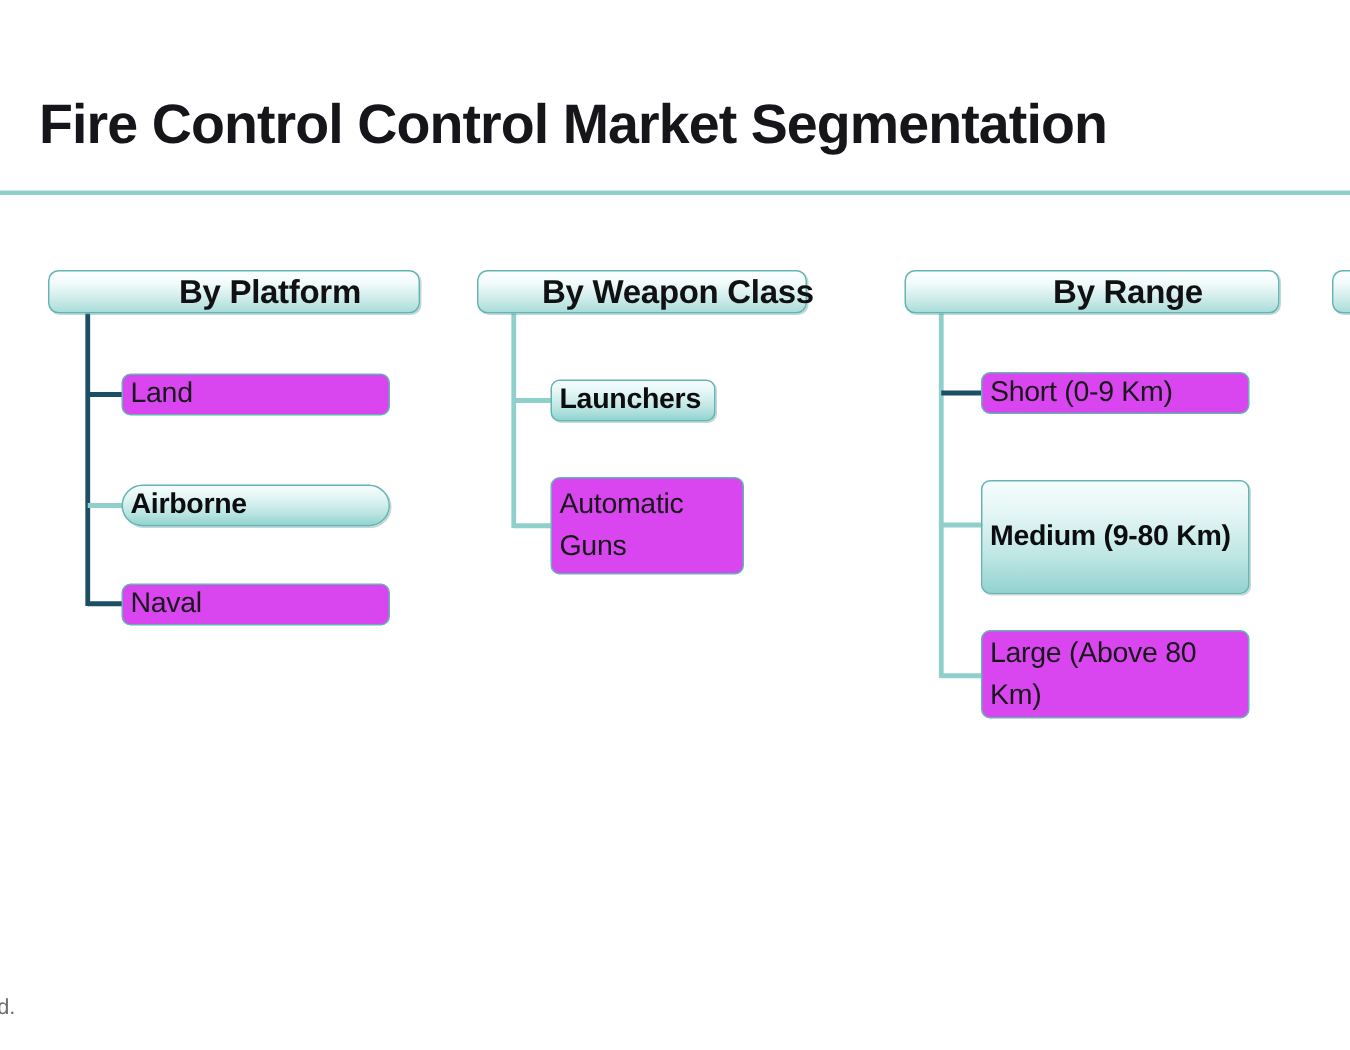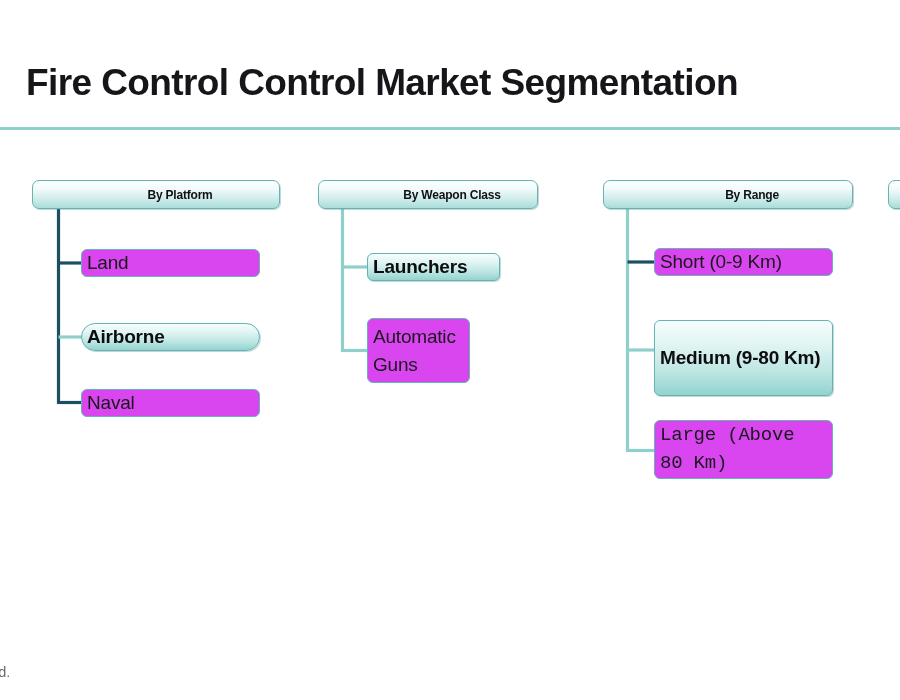--- a/index.html
+++ b/index.html
@@ -66,7 +66,7 @@
     box-shadow: 1px 1px 0 rgba(90,140,145,0.35);
   }
   .root-box-label {
-    font-size: 12px;
+    font-size: 22px;
     font-weight: 800;
     color: #111114;
     letter-spacing: -0.2px;

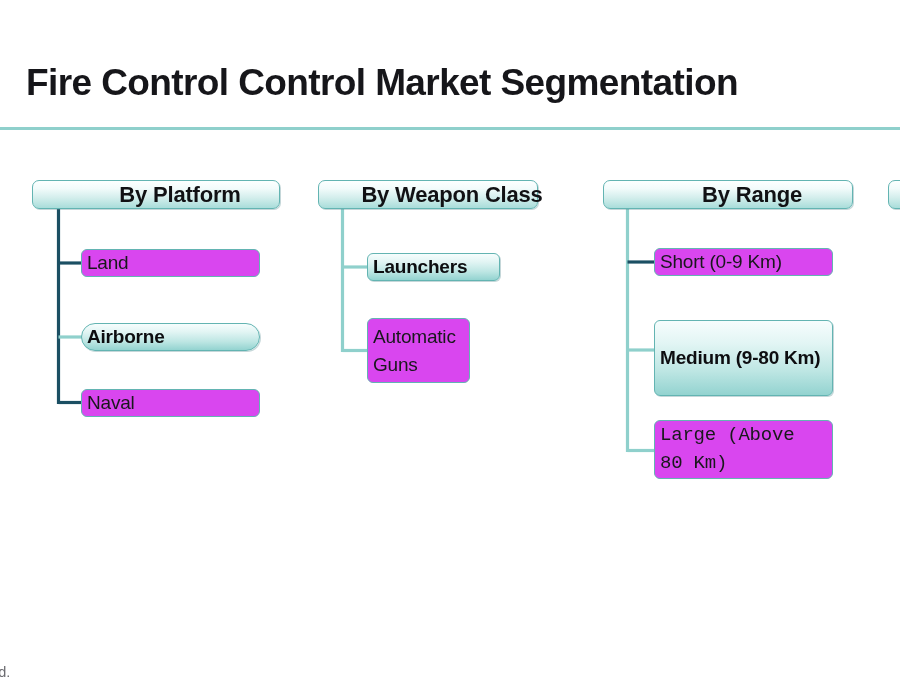--- a/index.html
+++ b/index.html
@@ -164,7 +164,7 @@
       <span class="root-box-label">By Weapon Class</span>
     </div>
 
-    <div class="leaf-box highlight" style="left:49px; top:73px; width:133px; height:28px;">
+    <div class="leaf-box highlight" style="left:49px; top:73px; width:110px; height:28px;">
       <span class="leaf-label nowrap">Launchers</span>
     </div>
 

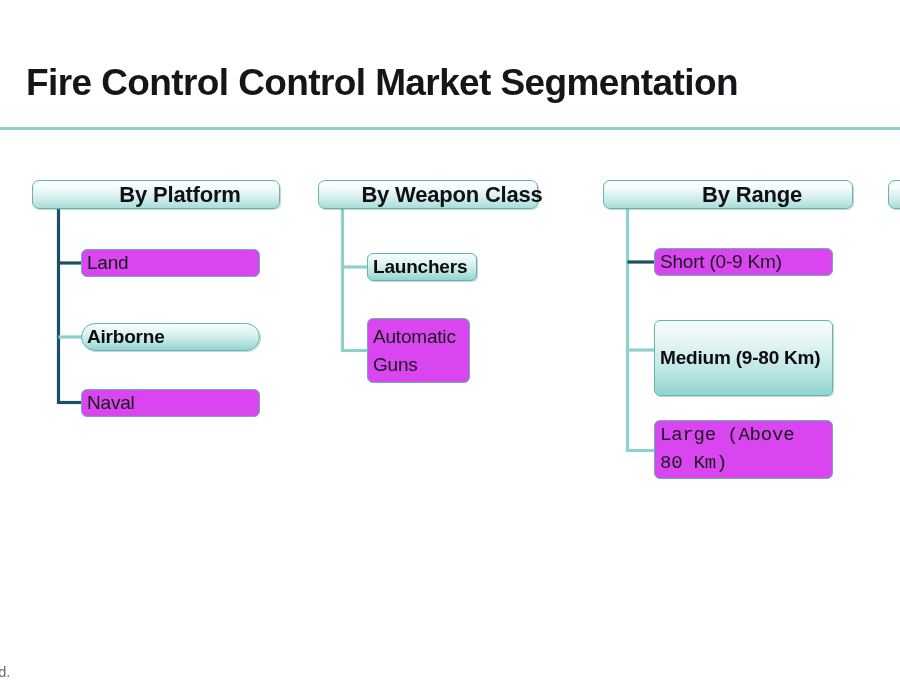--- a/index.html
+++ b/index.html
@@ -168,7 +168,7 @@
       <span class="leaf-label nowrap">Launchers</span>
     </div>
 
-    <div class="leaf-box" style="left:49px; top:138px; width:103px; height:65px;">
+    <div class="leaf-box" style="left:49px; top:138px; width:129px; height:65px;">
       <span class="leaf-label">Automatic Guns</span>
     </div>
   </div>

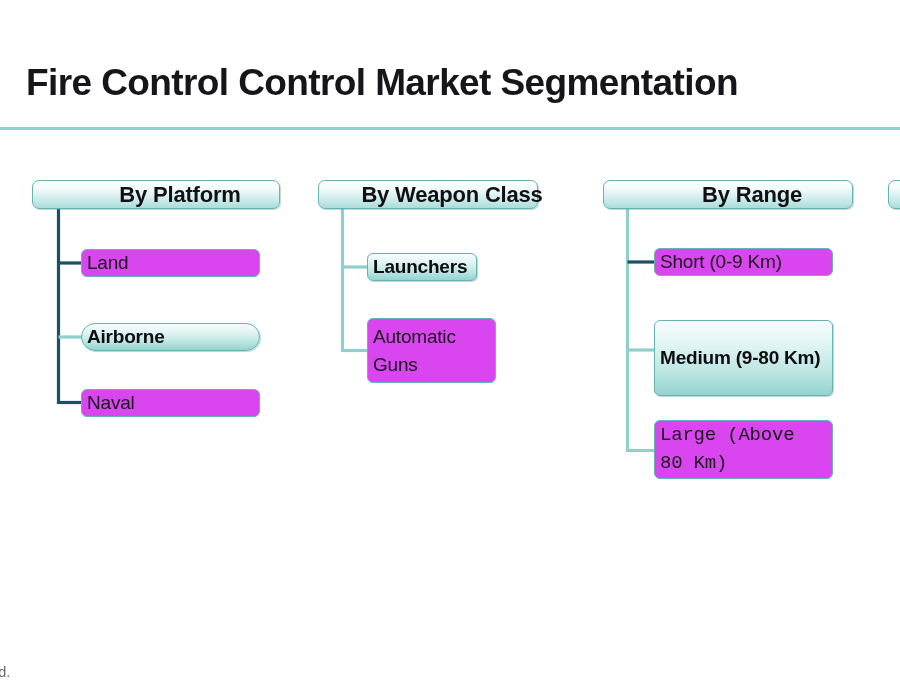--- a/index.html
+++ b/index.html
@@ -193,7 +193,7 @@
       <span class="leaf-label">Medium (9-80 Km)</span>
     </div>
 
-    <div class="leaf-box" style="left:51px; top:240px; width:179px; height:59px;font-family:Liberation Mono, monospace;">
+    <div class="leaf-box" style="left:51px; top:240px; width:179px; height:59px;">
       <span class="leaf-label">Large (Above 80 Km)</span>
     </div>
   </div>

